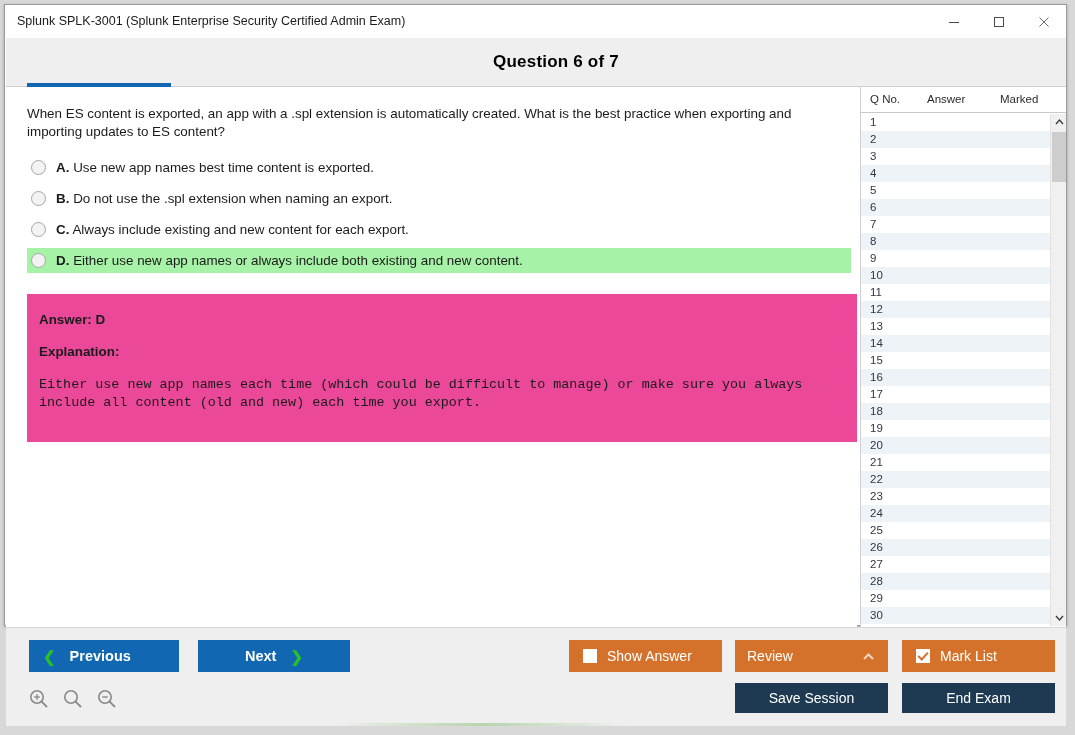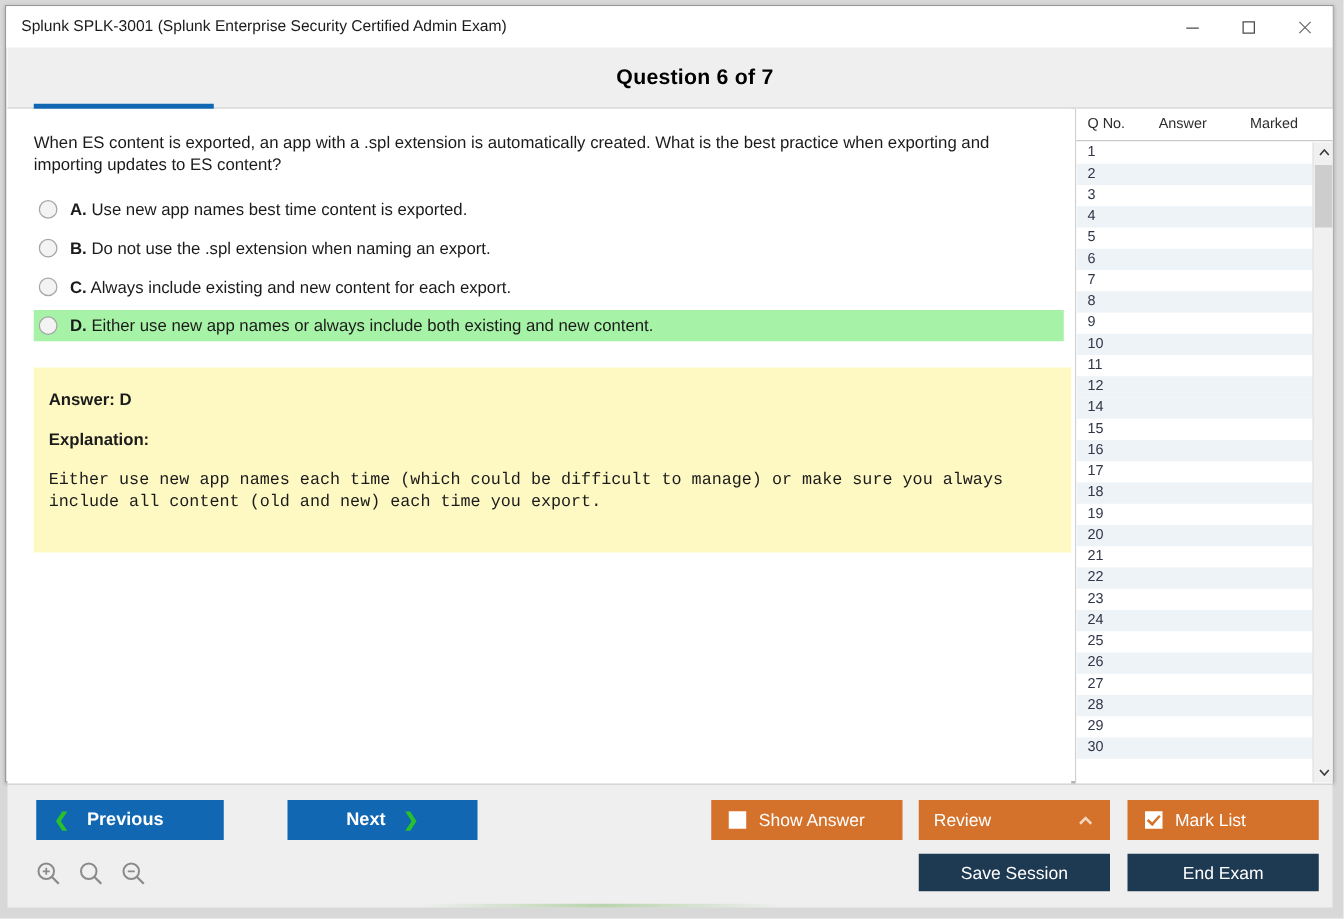--- a/index.html
+++ b/index.html
@@ -162,7 +162,7 @@
     top: 207px;
     width: 832px;
     height: 148px;
-    background: #fef9c3;
+    background: #ec4899;
     box-sizing: border-box;
     padding: 18px 18px 0 12px;
   }

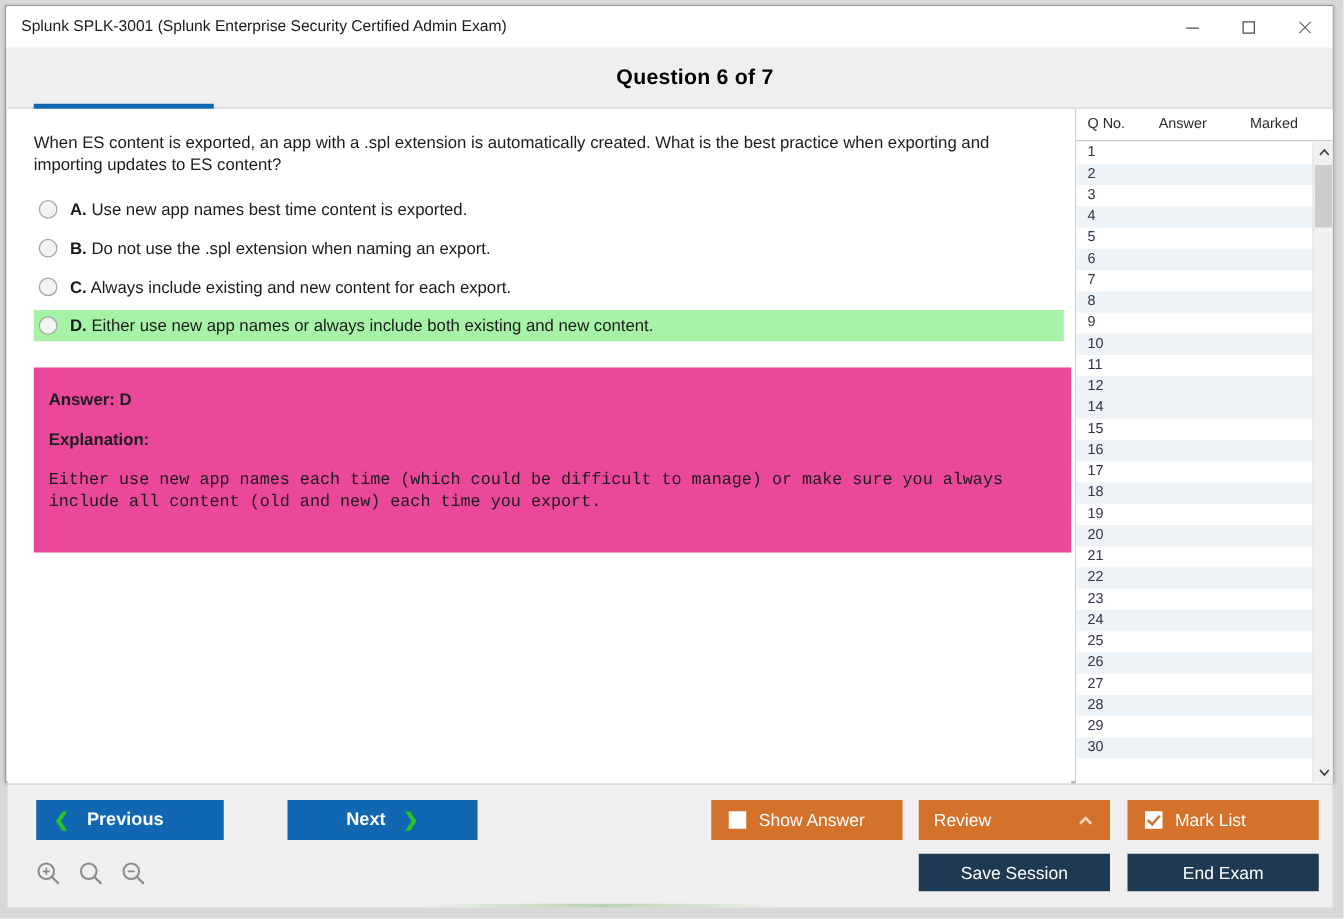--- a/index.html
+++ b/index.html
@@ -455,6 +455,7 @@
           <div class="list-row alt">10</div>
           <div class="list-row">11</div>
           <div class="list-row alt">12</div>
+          <div class="list-row">13</div>
           <div class="list-row alt">14</div>
           <div class="list-row">15</div>
           <div class="list-row alt">16</div>

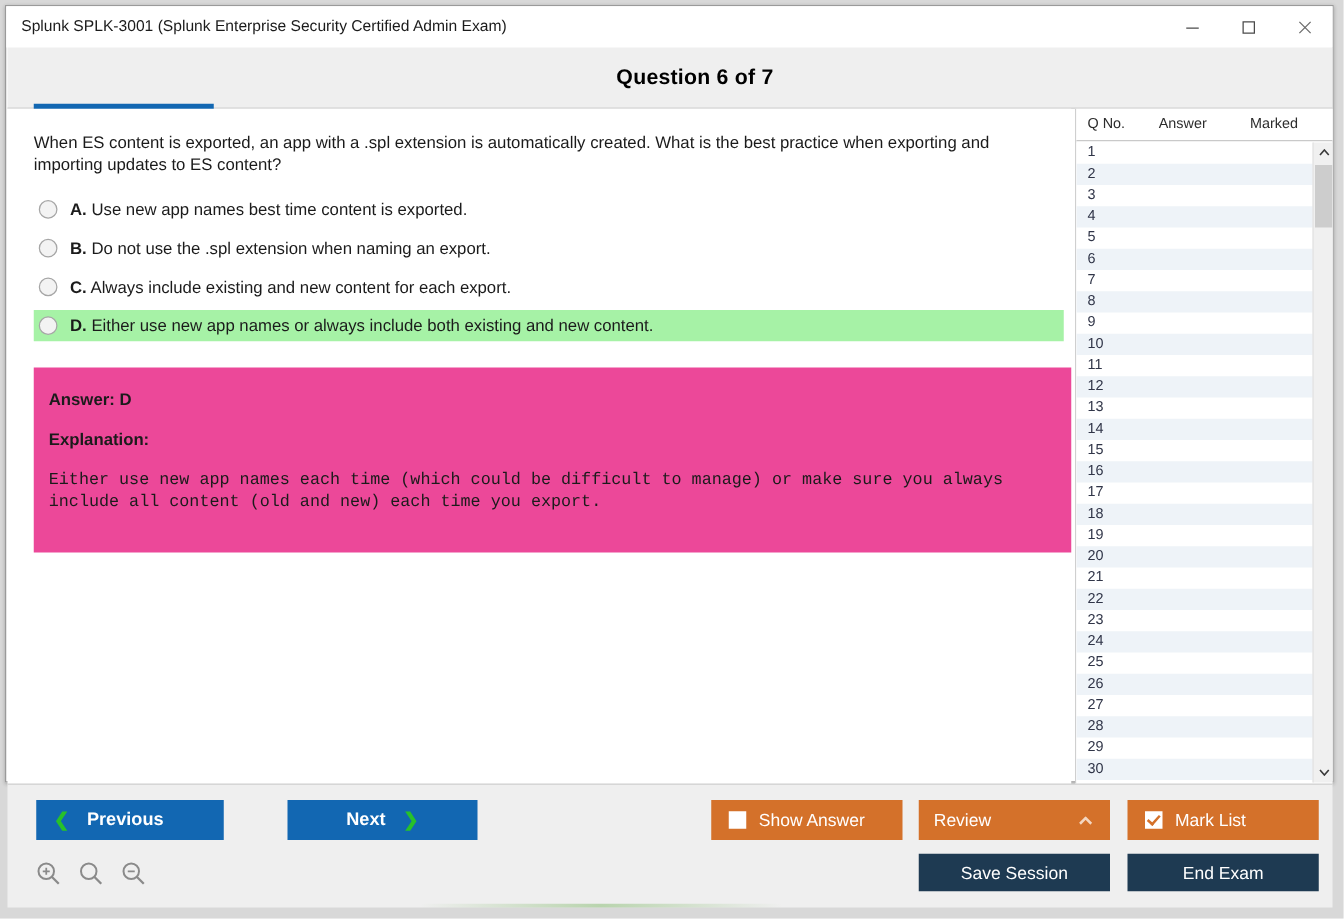--- a/index.html
+++ b/index.html
@@ -300,7 +300,6 @@
     gap: 14px;
     font-size: 14.5px;
     font-weight: bold;
-    margin-left: 32px;
   }
   .chev { color: #27c12a; font-size: 15px; font-weight: bold; line-height: 1; }
 

